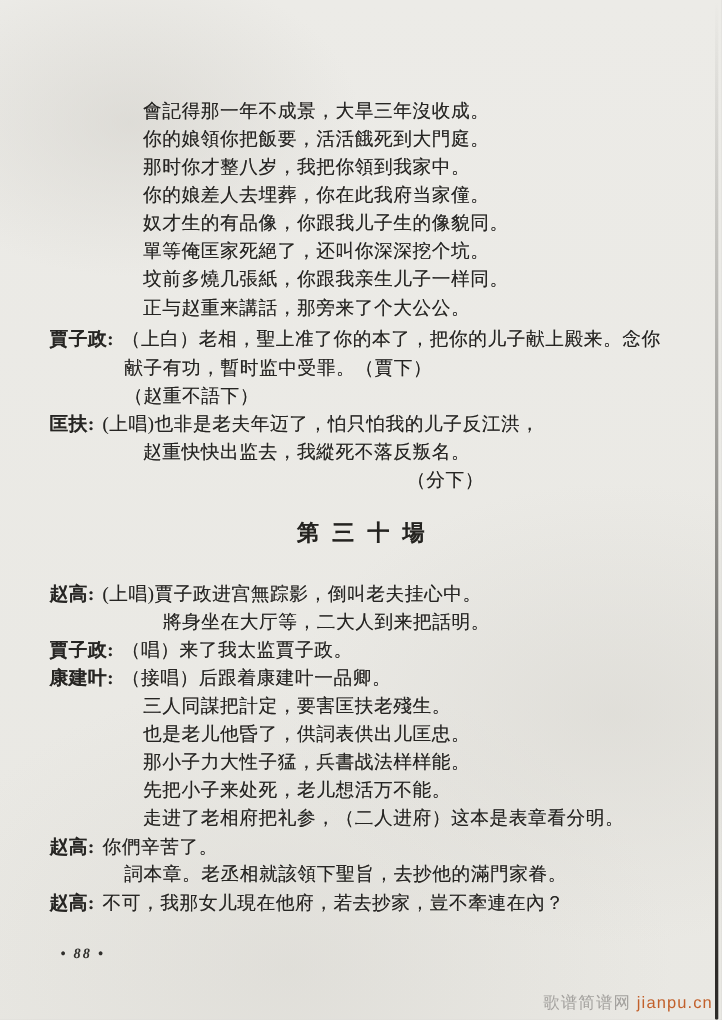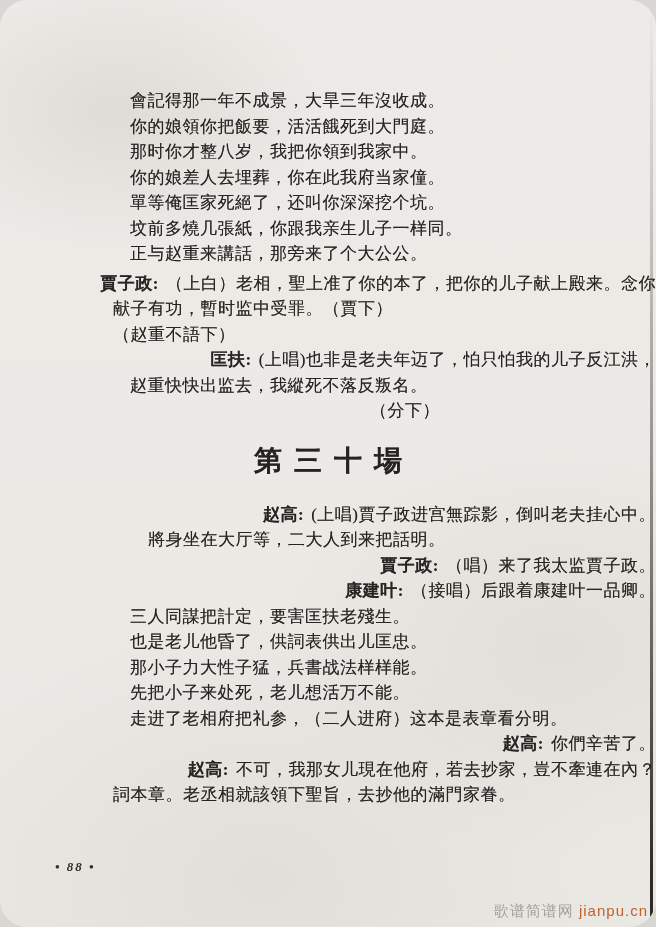--- a/index.html
+++ b/index.html
@@ -18,7 +18,6 @@
       radial-gradient(ellipse 500px 380px at 40% 95%, rgba(213,211,205,.45), rgba(0,0,0,0) 70%),
       linear-gradient(#ecebe7,#e9e8e3);
     color:#262523;
-    border-radius:27px;
   }
   .content{
     padding-top:88px;

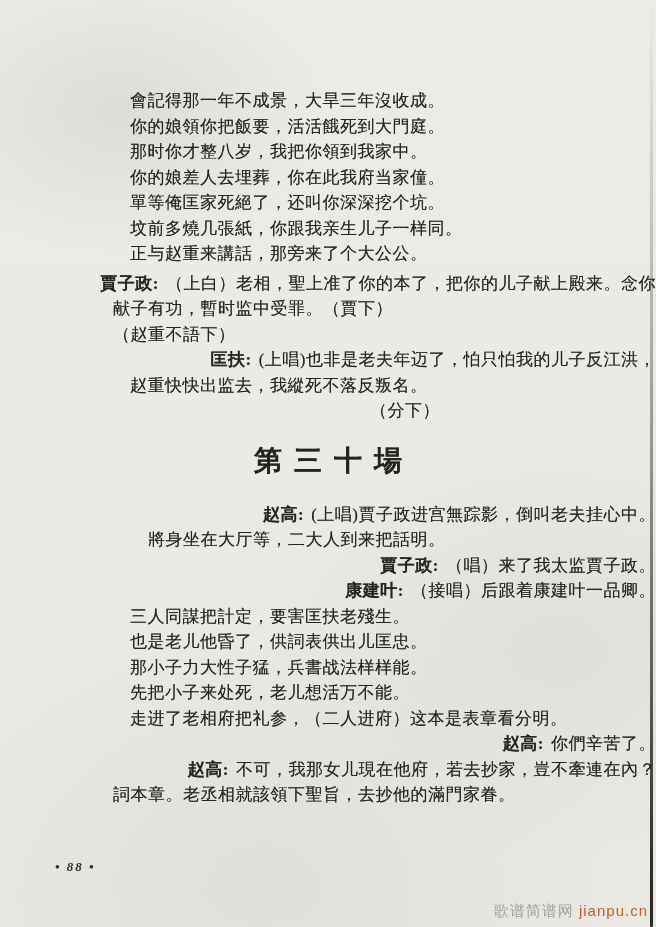--- a/index.html
+++ b/index.html
@@ -80,6 +80,7 @@
     <div class="line verse">你的娘領你把飯要，活活餓死到大門庭。</div>
     <div class="line verse">那时你才整八岁，我把你領到我家中。</div>
     <div class="line verse">你的娘差人去埋葬，你在此我府当家僮。</div>
+    <div class="line verse">奴才生的有品像，你跟我儿子生的像貌同。</div>
     <div class="line verse">單等俺匡家死絕了，还叫你深深挖个坑。</div>
     <div class="line verse">坟前多燒几張紙，你跟我亲生儿子一样同。</div>
     <div class="line verse">正与赵重来講話，那旁来了个大公公。</div>

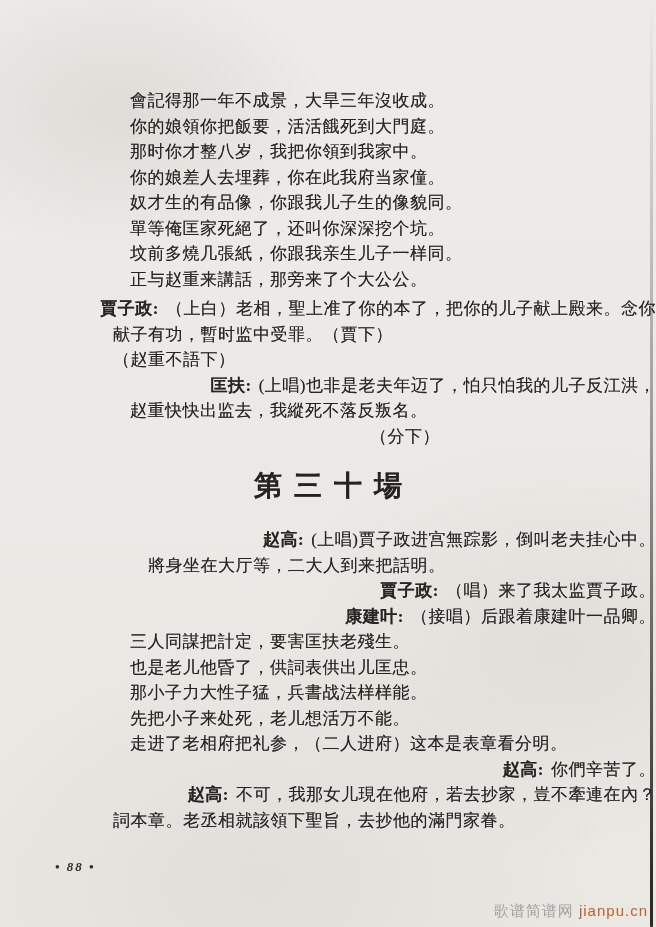--- a/index.html
+++ b/index.html
@@ -28,7 +28,7 @@
   }
   .line{white-space:nowrap;}
   .verse{margin-left:130px;}
-  .spk-line{margin-left:45px;text-align:right;}
+  .spk-line{margin-left:45px;}
   .cont-113{margin-left:113px;}
   .cont-130{margin-left:130px;}
   .cont-148{margin-left:148px;}

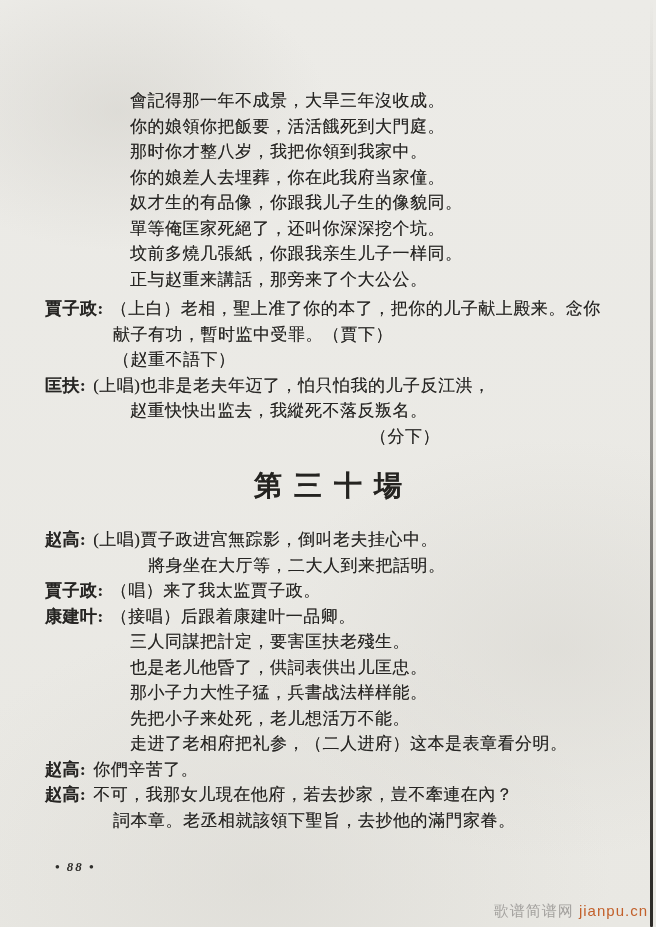--- a/index.html
+++ b/index.html
@@ -39,7 +39,7 @@
     margin:24px 0 24px 0;
     height:30px;
     text-align:center;
-    font-size:28px;
+    font-size:20px;
     font-weight:bold;
     letter-spacing:12px;
     text-indent:12px;

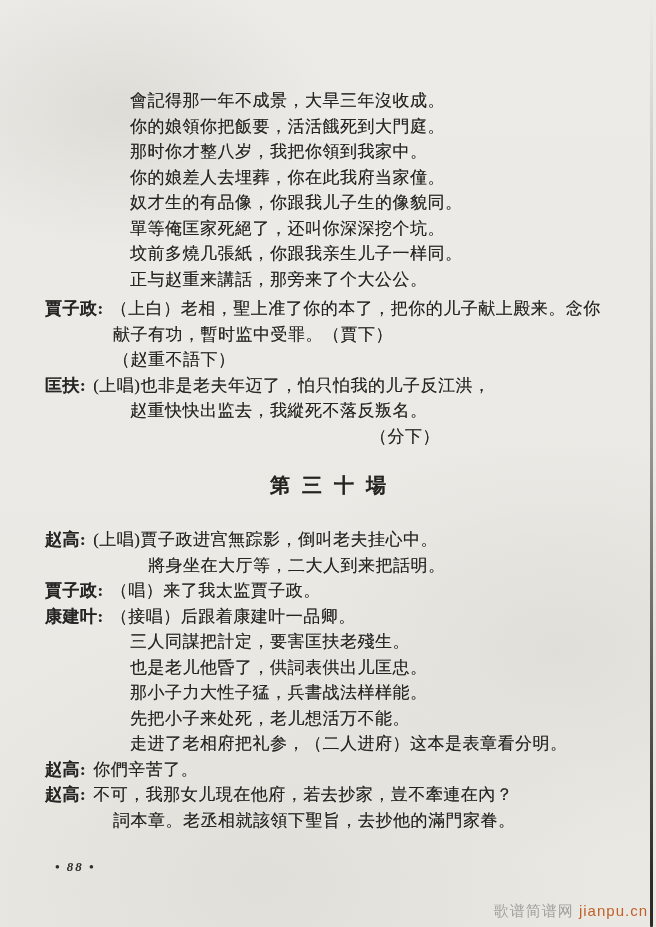--- a/index.html
+++ b/index.html
@@ -121,11 +121,11 @@
       <span class="speaker">赵高:</span><span>你們辛苦了。</span>
     </div>
 
+    <div class="line cont-113">詞本章。老丞相就該領下聖旨，去抄他的滿門家眷。</div>
+
     <div class="line spk-line">
       <span class="speaker">赵高:</span><span>不可，我那女儿現在他府，若去抄家，豈不牽連在內？</span>
     </div>
-
-    <div class="line cont-113">詞本章。老丞相就該領下聖旨，去抄他的滿門家眷。</div>
 
   </div>
 

